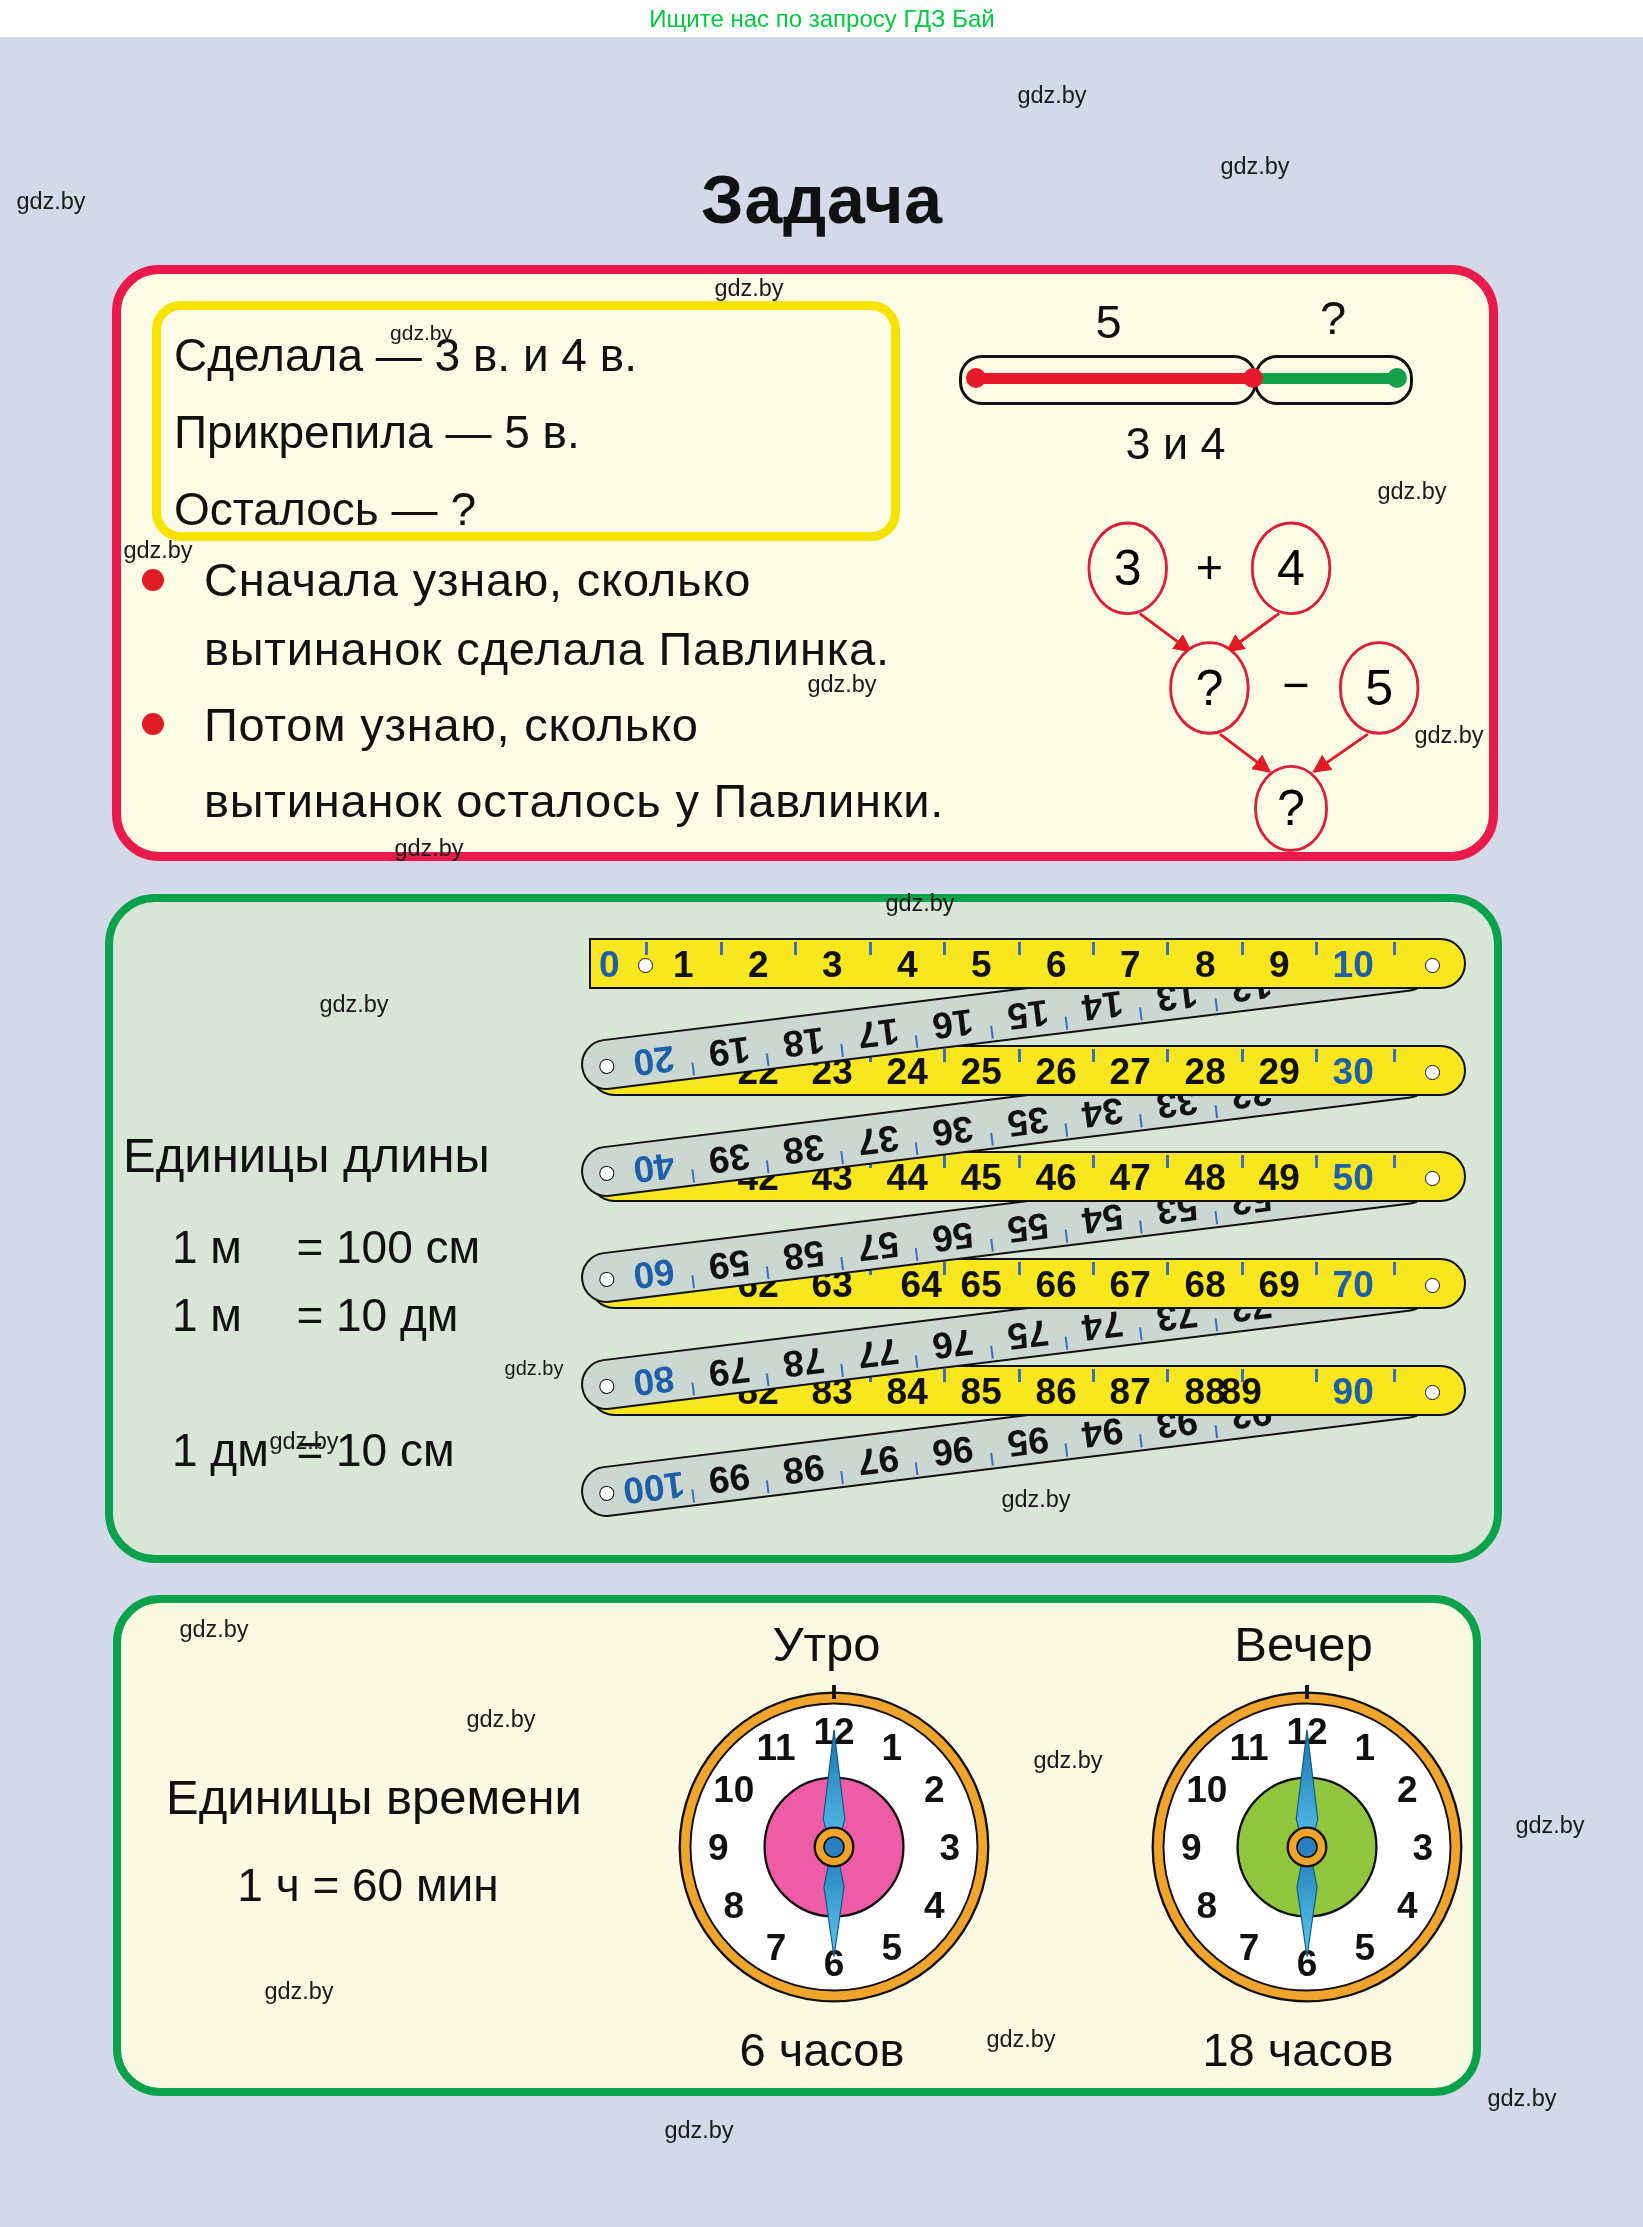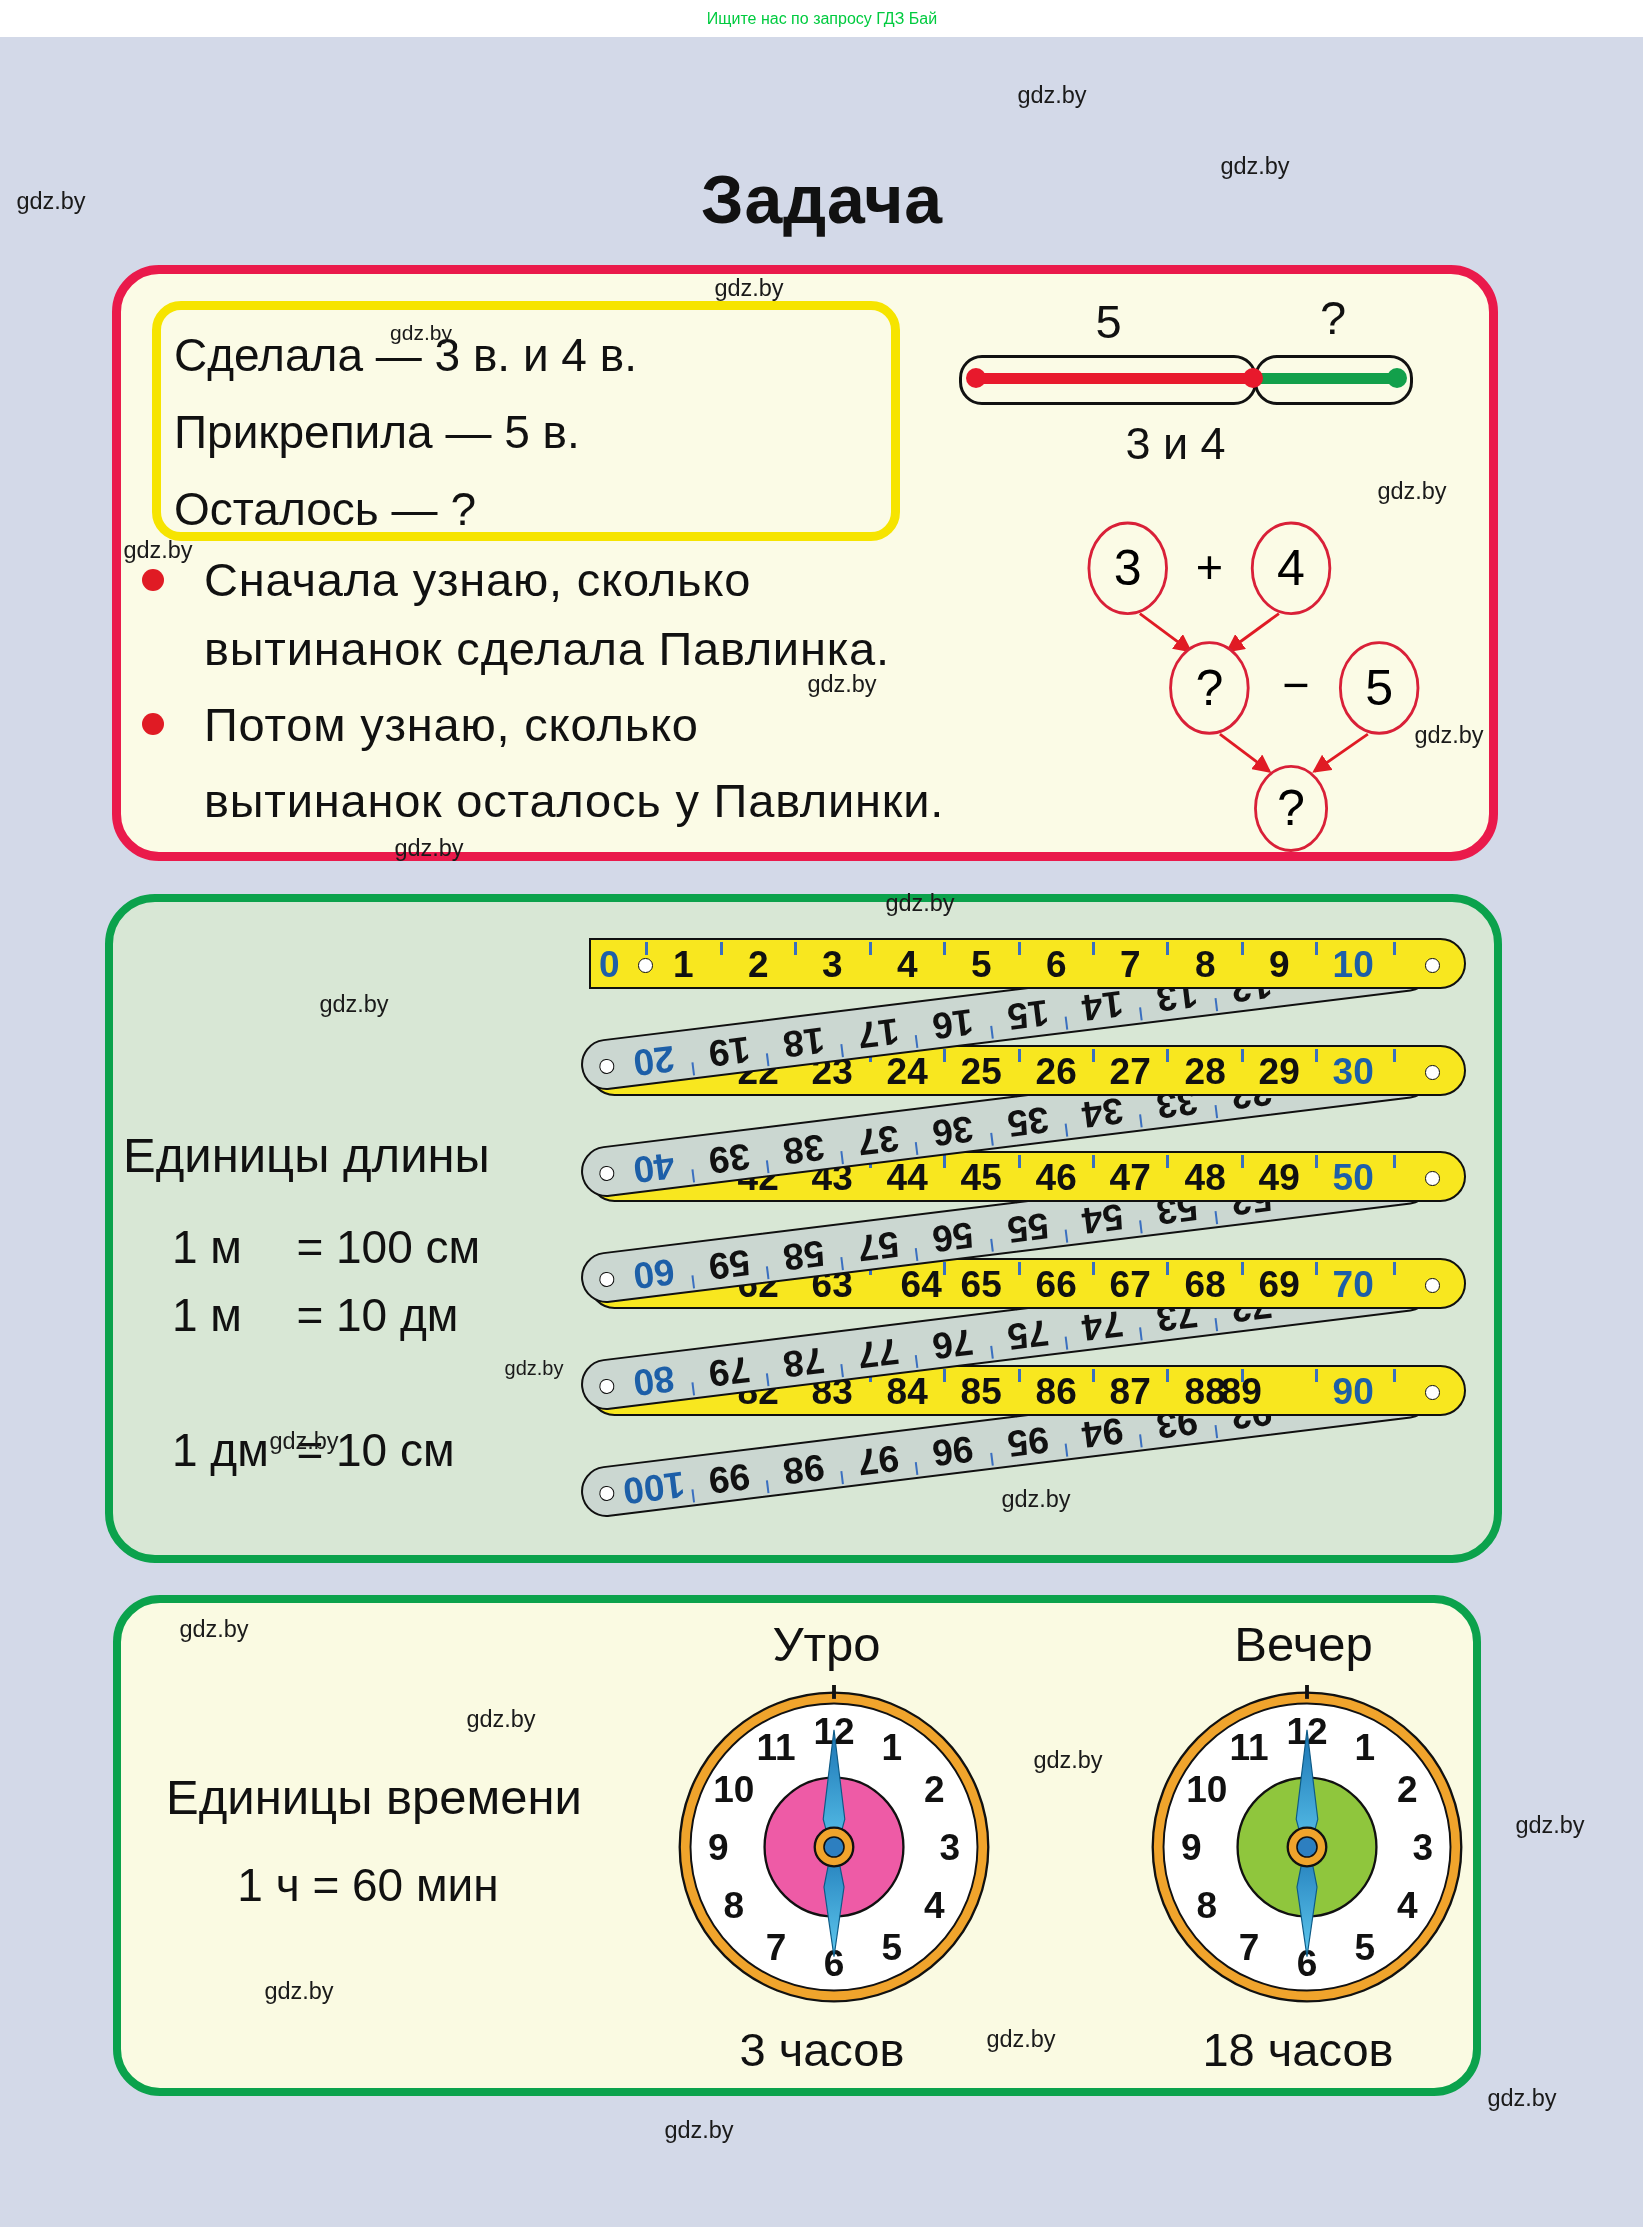--- a/index.html
+++ b/index.html
@@ -7,7 +7,7 @@
         font-family:"Liberation Sans","DejaVu Sans",sans-serif;color:#111;}
   .abs{position:absolute;}
   .strip{position:absolute;left:0;width:1644px;background:#ffffff;}
-  .banner{top:0;height:37px;text-align:center;line-height:37px;font-size:16px;color:#00cb3f;}
+  .banner{top:0;height:37px;text-align:center;line-height:37px;font-size:24px;color:#00cb3f;}
   .footer-strip{top:2183px;height:45px;text-align:center;line-height:36px;font-size:27px;color:#2736cf;}
   .title{top:160px;left:0;width:1644px;text-align:center;font-size:68px;font-weight:bold;letter-spacing:0.8px;}
   .box{position:absolute;box-sizing:border-box;}

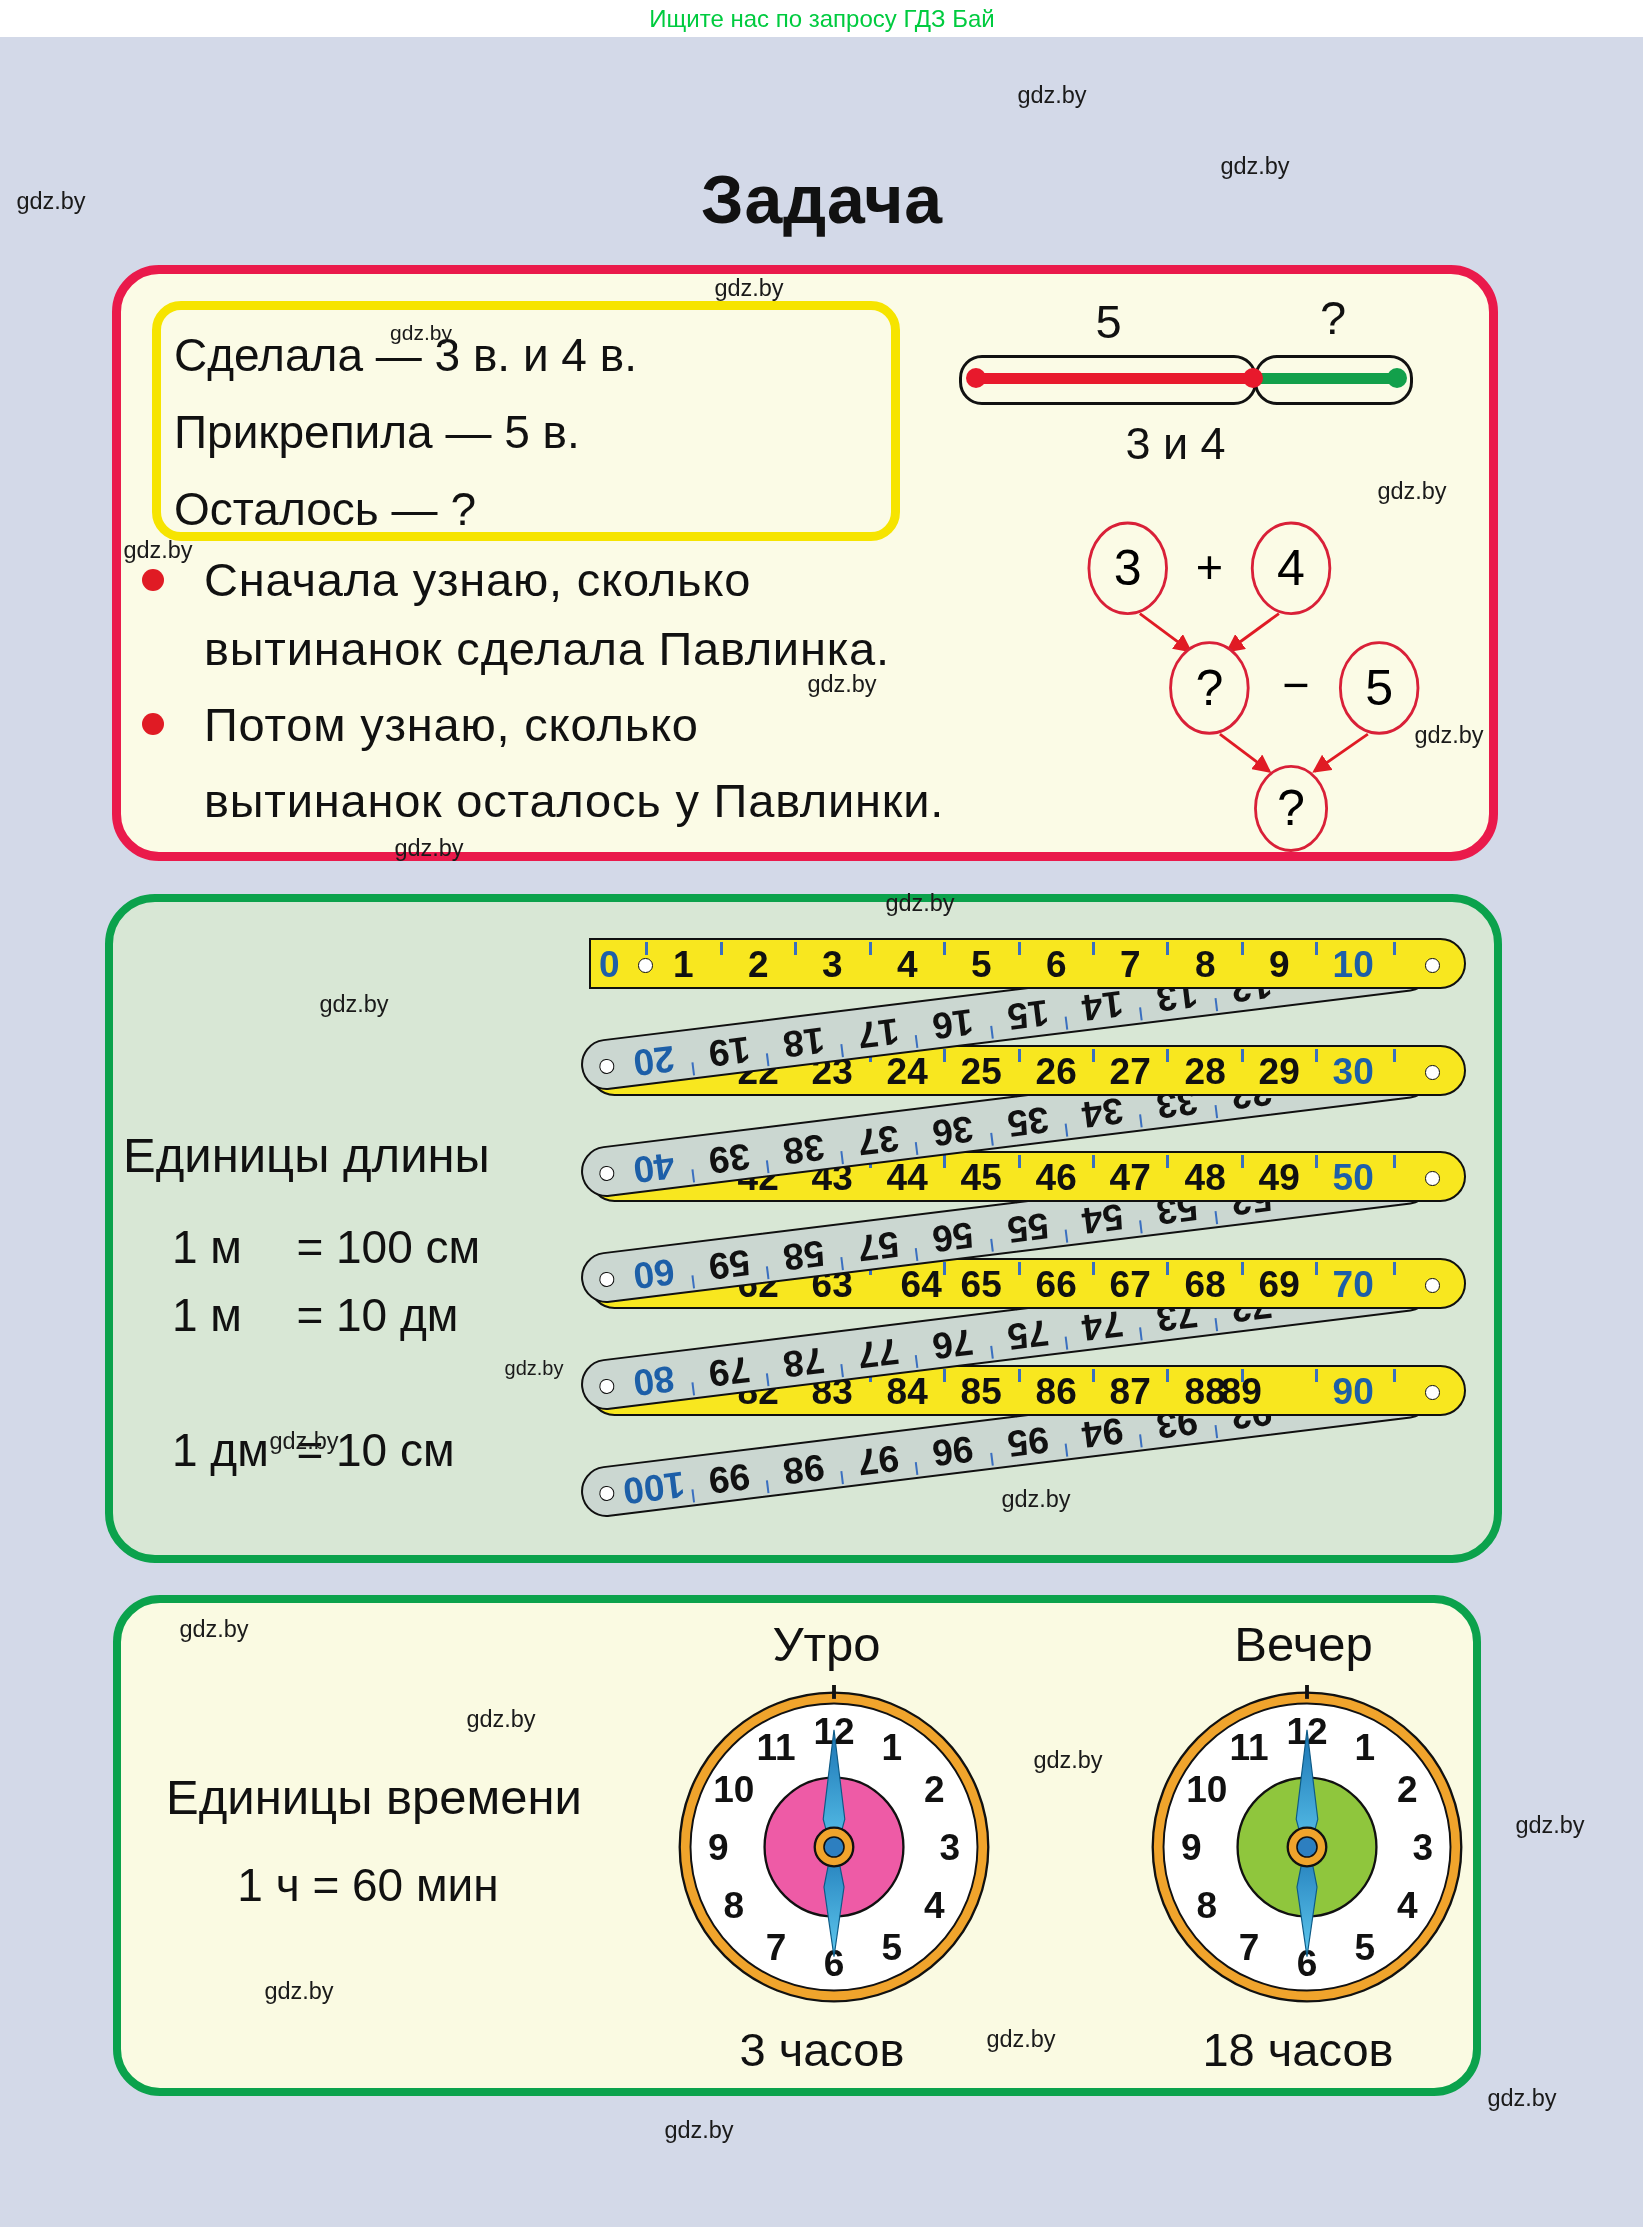--- a/index.html
+++ b/index.html
@@ -391,7 +391,7 @@
       <circle r="25" fill="#f0a42c" stroke="#111" stroke-width="3"></circle>
       <circle r="13" fill="#2d7fc0" stroke="#111" stroke-width="2"></circle>
     </svg>
-  <div class="caption" style="left:660px;top:2022px;width:324px;">3 часов</div>
+  <div class="caption" style="left:660px;top:2022px;width:324px;">6 часов</div>
   <div class="caption" style="left:1136px;top:2022px;width:324px;">18 часов</div>
 
 <span class="wm" style="left: 1052px; top: 95px;">gdz.by</span>

